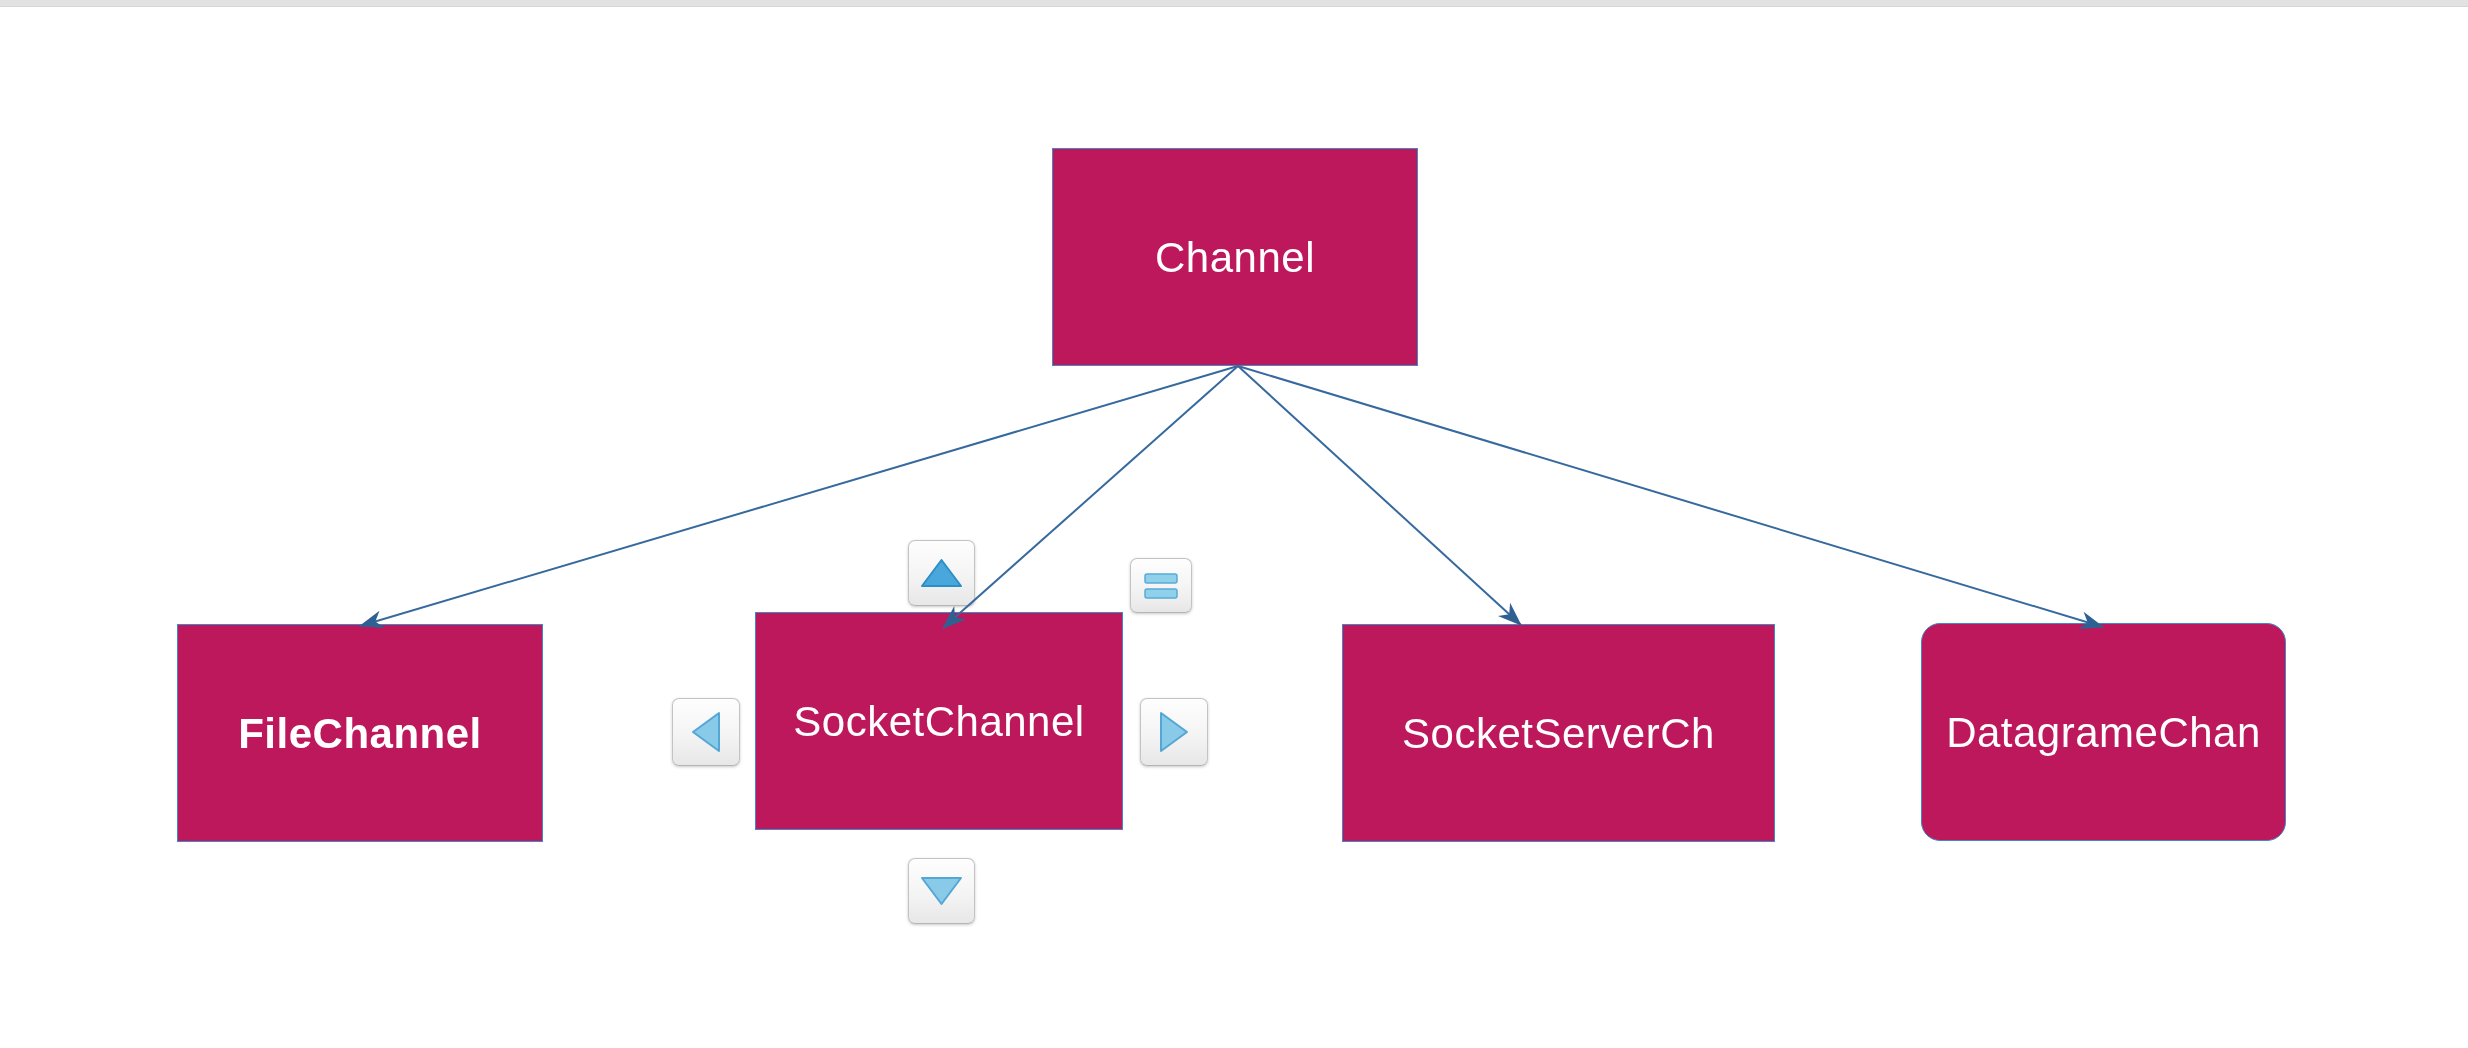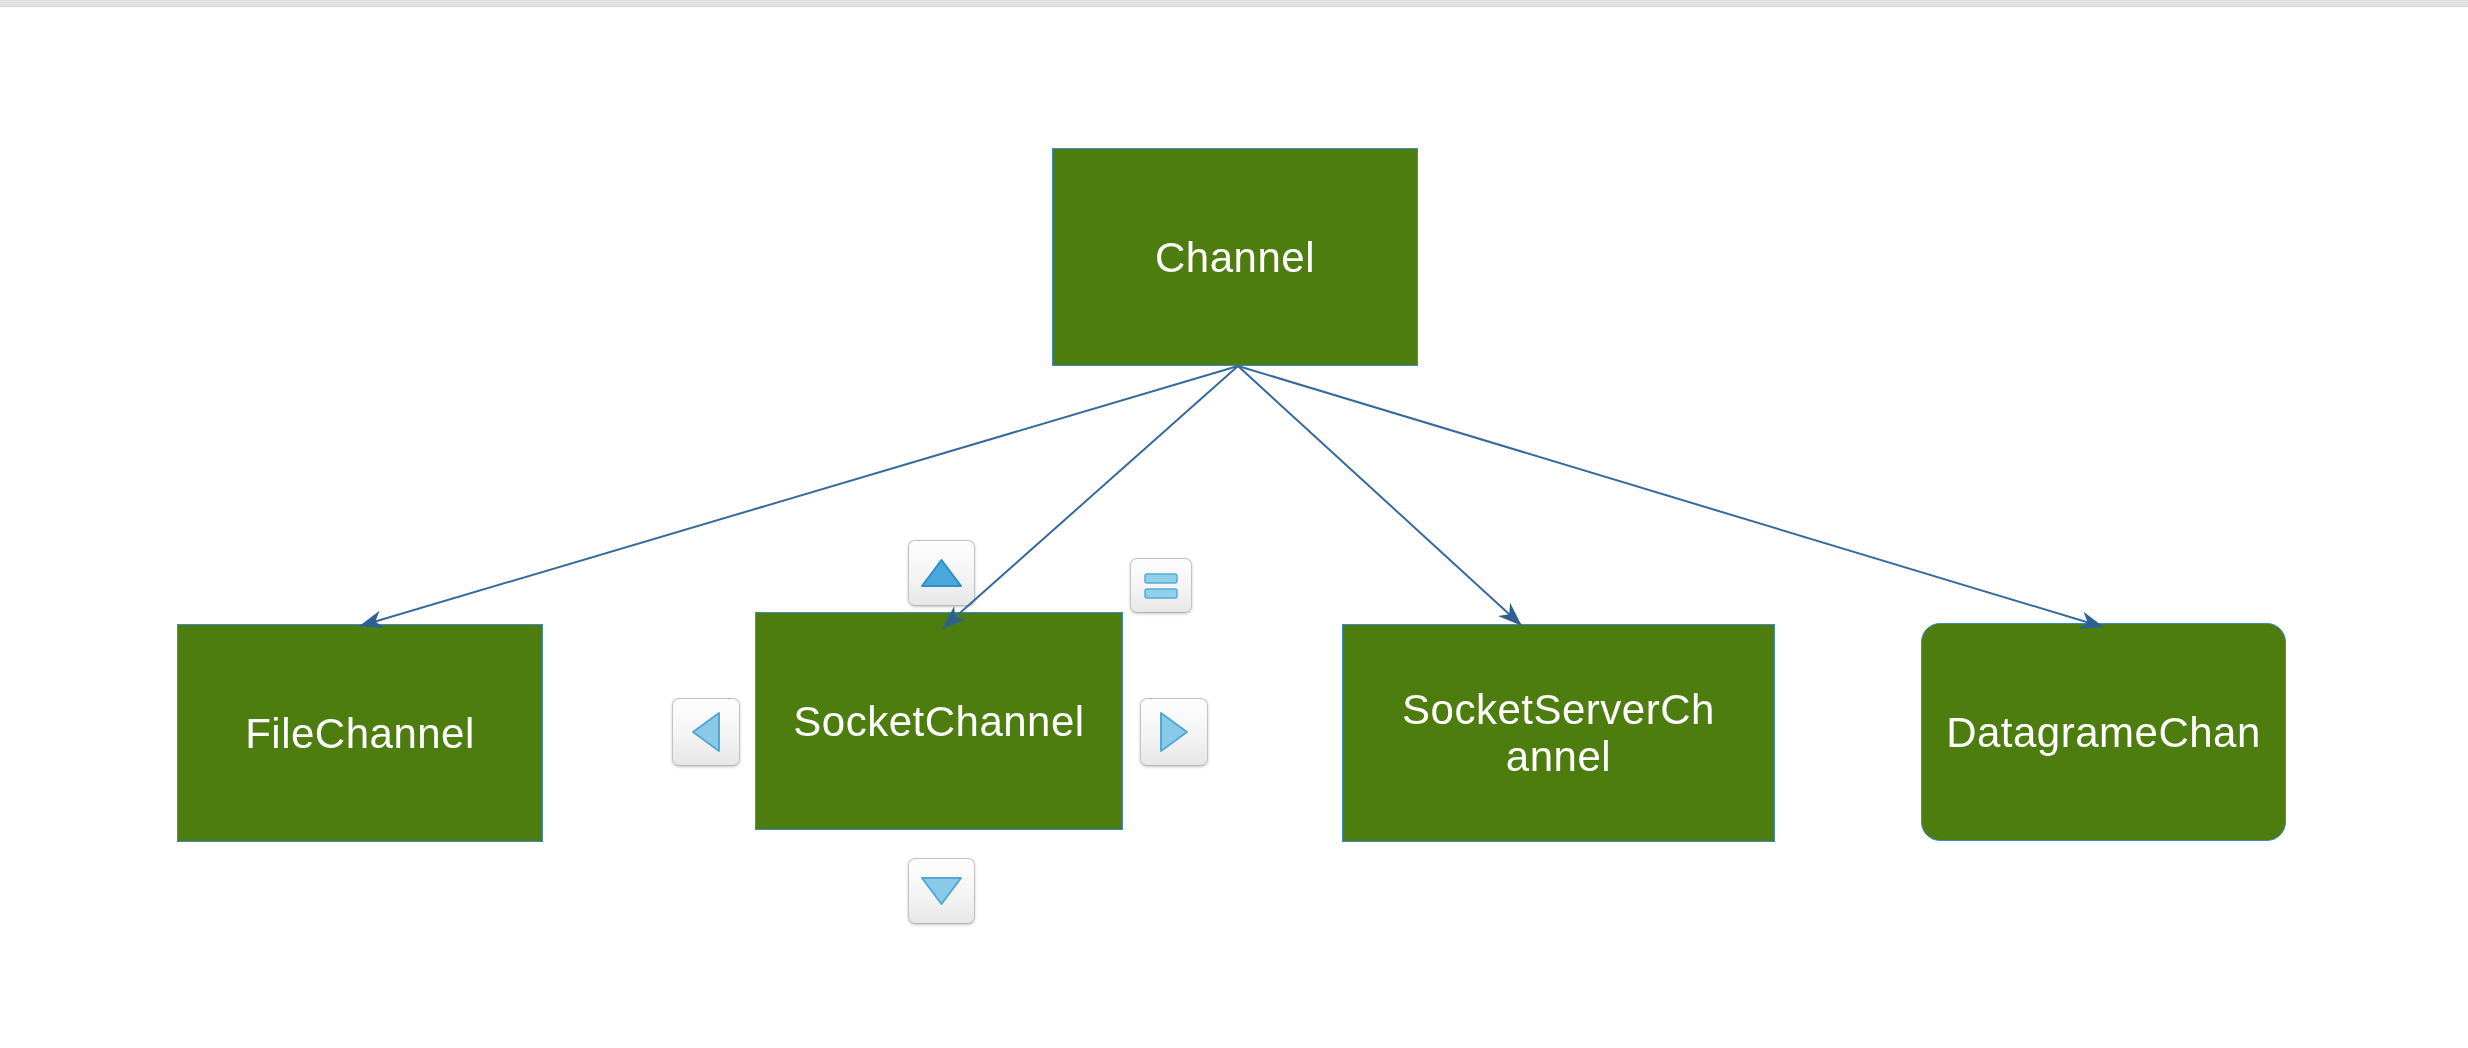--- a/index.html
+++ b/index.html
@@ -24,7 +24,7 @@
   }
   .node {
     position: absolute;
-    background: #4d7c0f;
+    background: #be185d;
     border: 1px solid #4189c6;
     box-sizing: border-box;
     display: flex;

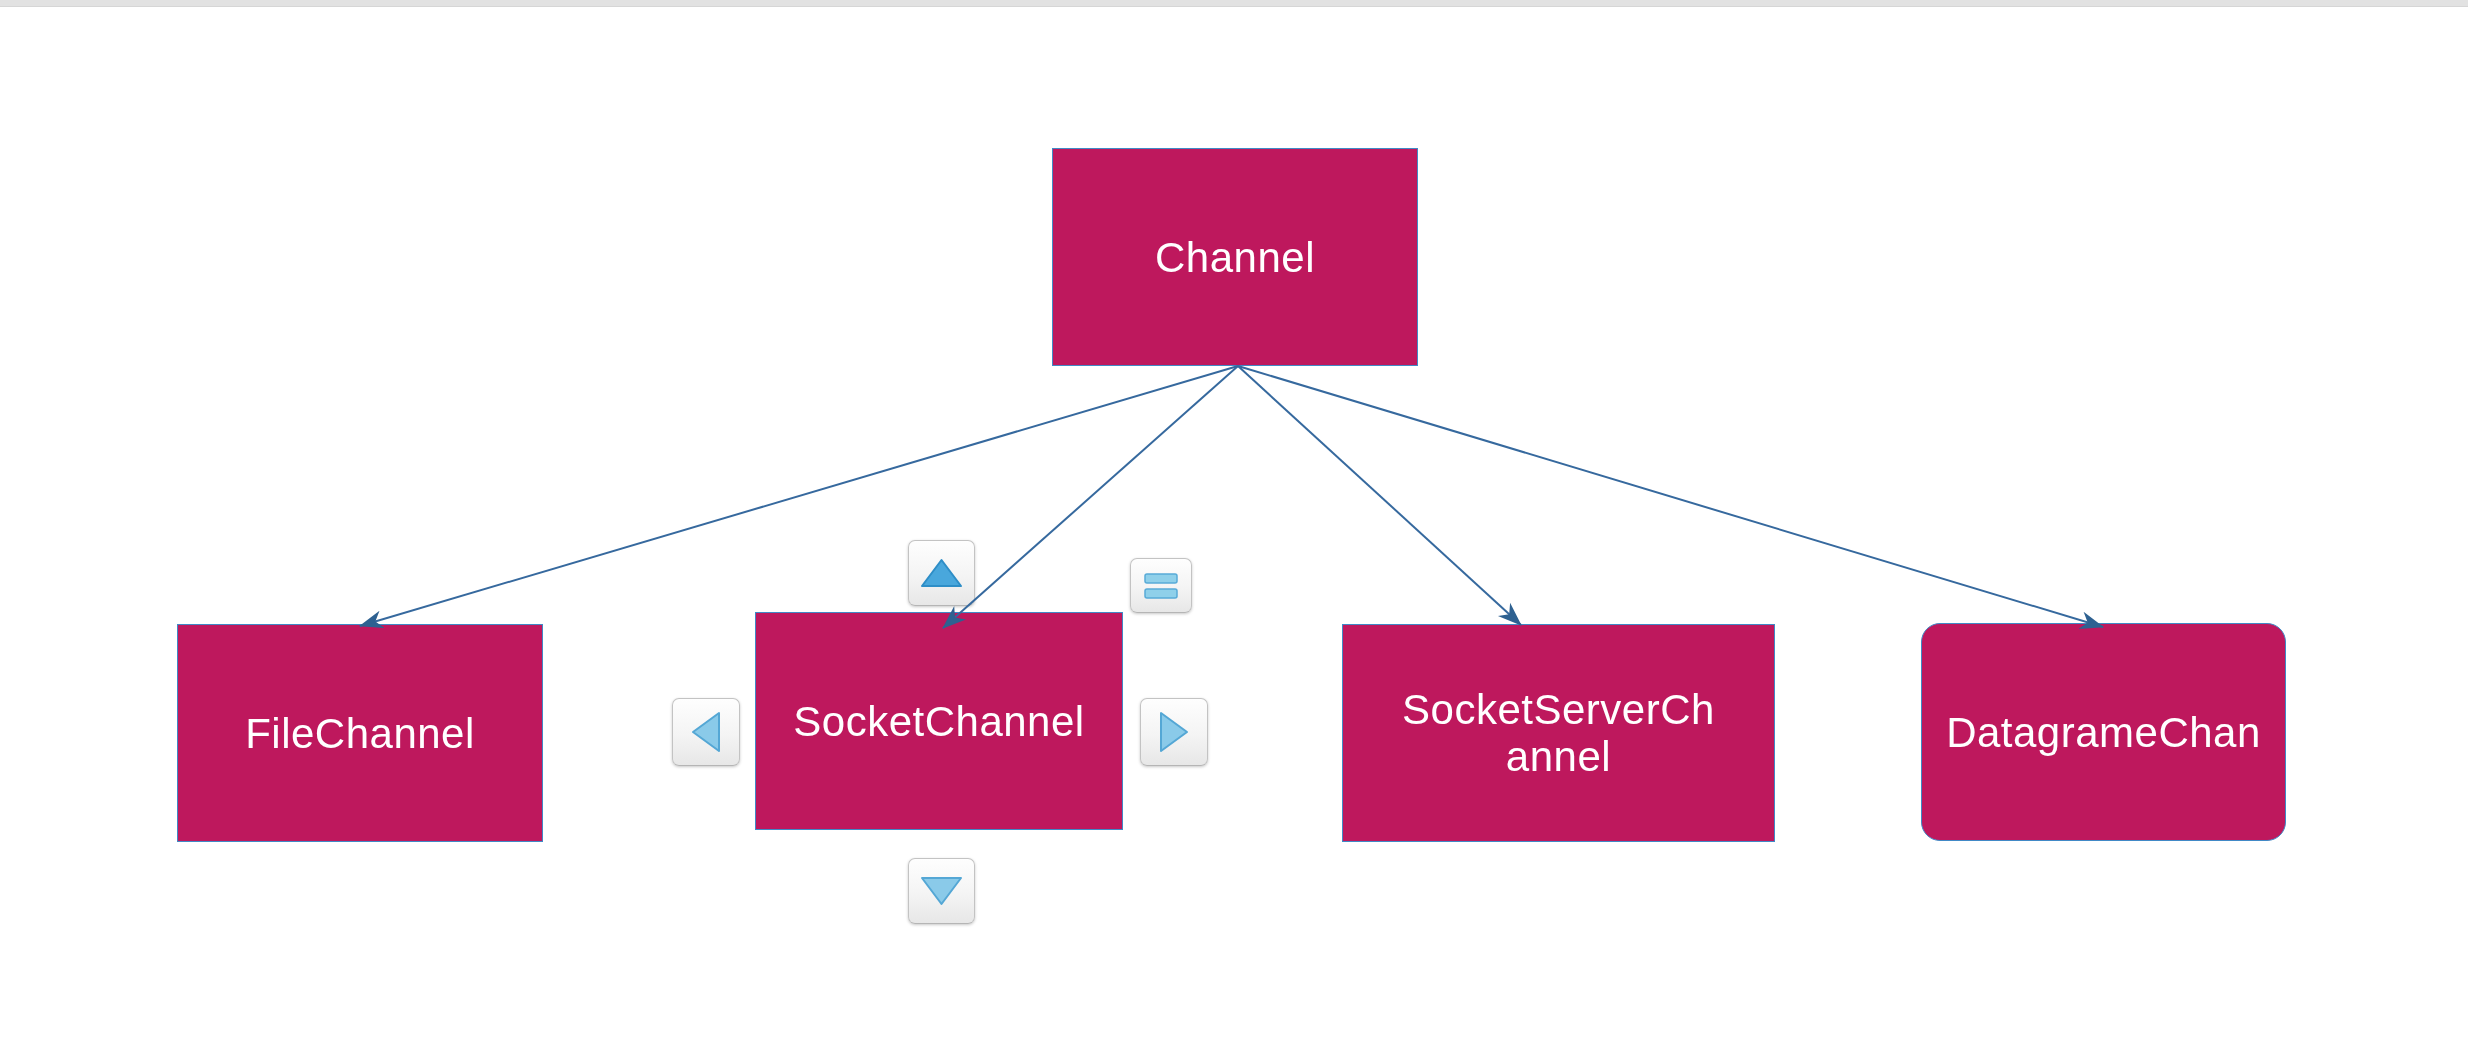--- a/index.html
+++ b/index.html
@@ -39,7 +39,7 @@
   }
   .node .ln { display: block; }
   .node-channel        { left: 1052px; top: 148px; width: 366px; height: 218px; }
-  .node-file           { left: 177px;  top: 624px; width: 366px; height: 218px; }
+  .node-file           { left: 177px;  top: 624px; width: 366px; height: 218px; font-weight: bold; }
   .node-socket         { left: 755px;  top: 612px; width: 368px; height: 218px; }
   .node-socket-server  { left: 1342px; top: 624px; width: 433px; height: 218px; }
   .node-datagrame      { left: 1921px; top: 623px; width: 365px; height: 218px; border-radius: 19px; }

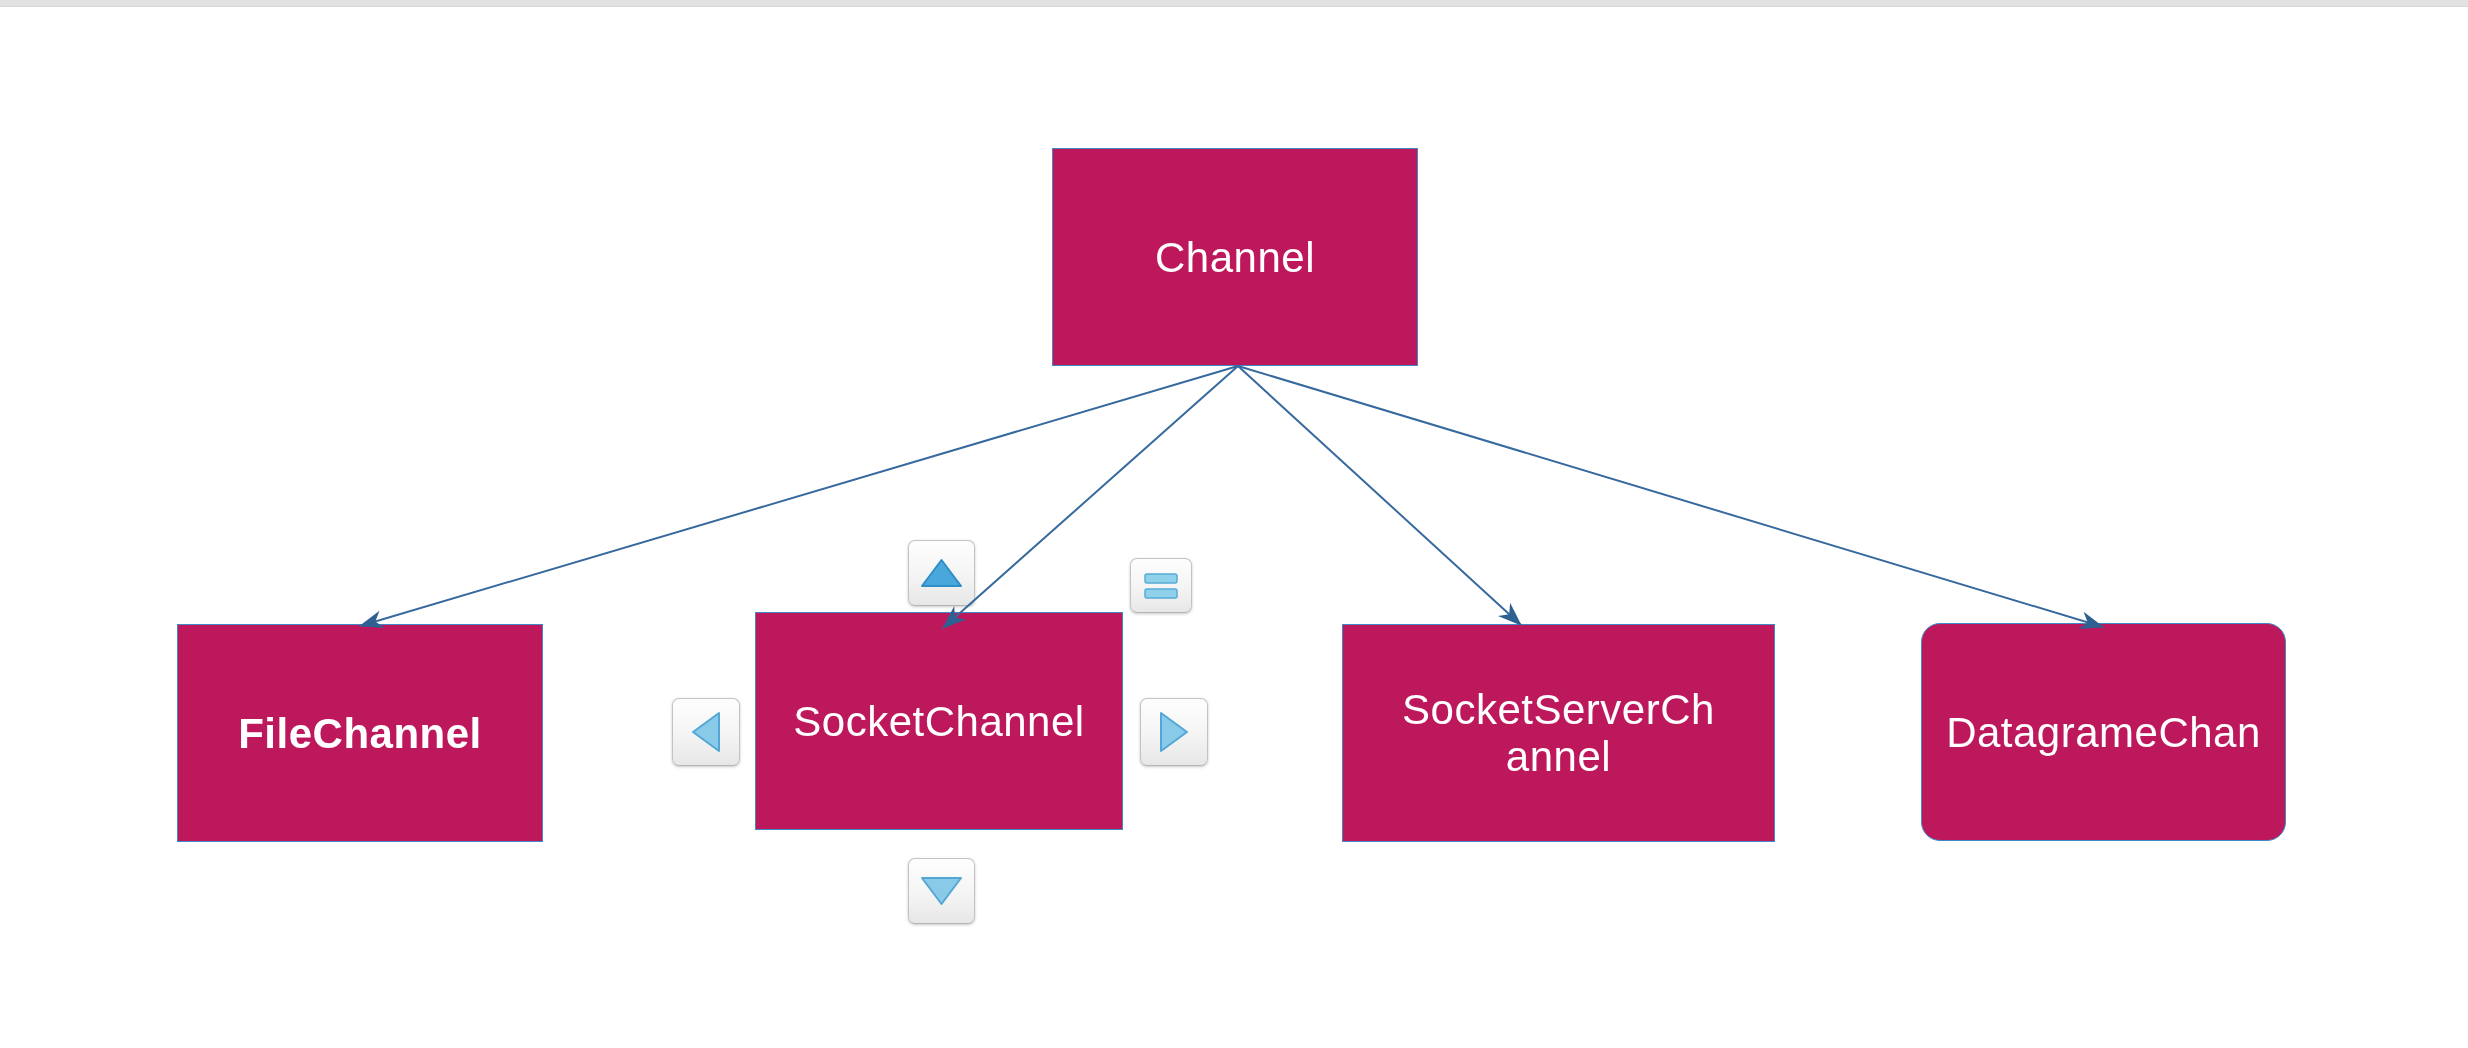--- a/index.html
+++ b/index.html
@@ -104,7 +104,6 @@
     <div class="node node-socket-server">
       <div>
         <span class="ln">SocketServerCh</span>
-        <span class="ln">annel</span>
       </div>
     </div>
 

